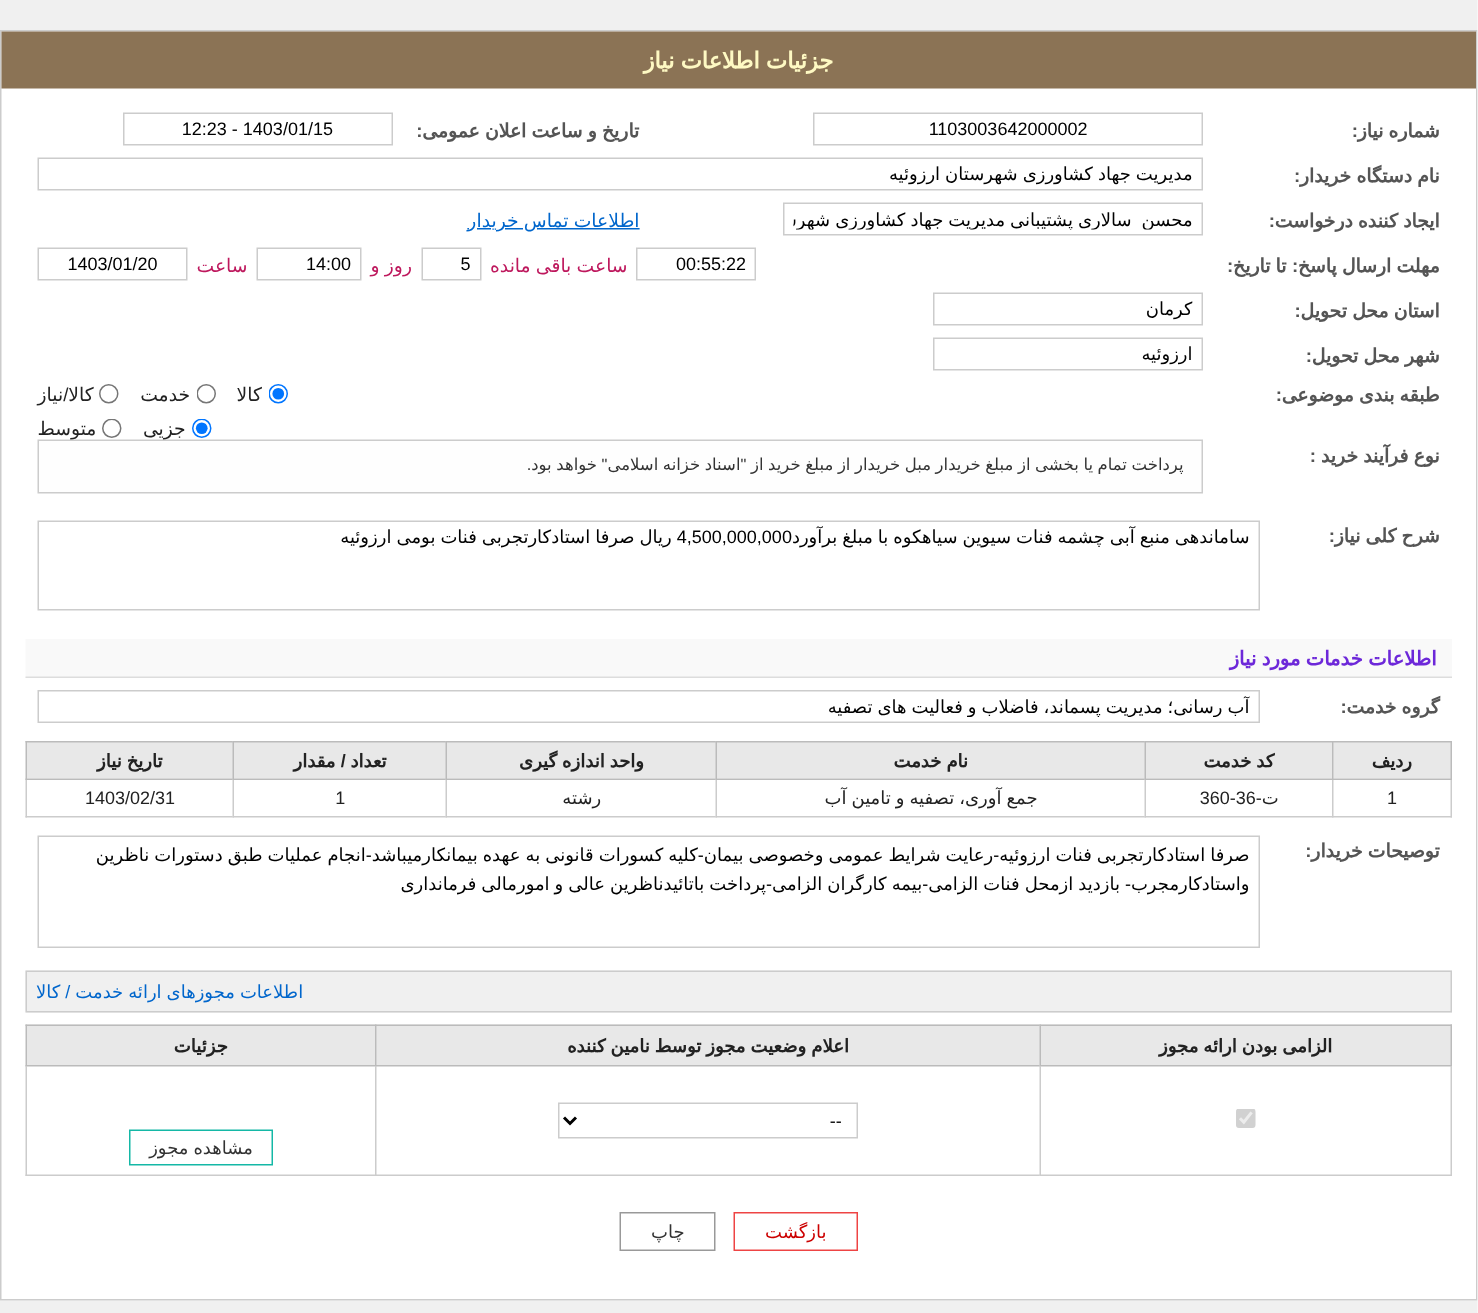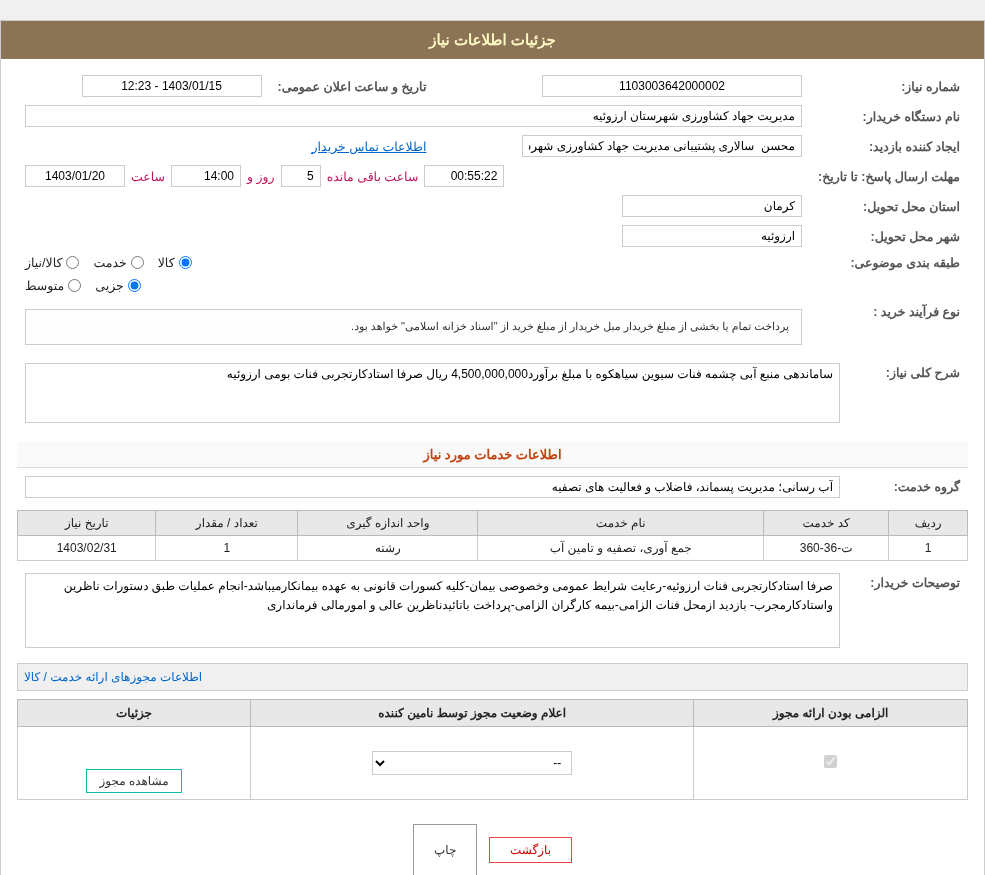--- a/index.html
+++ b/index.html
@@ -203,7 +203,7 @@
         </td>
       </tr>
       <tr>
-        <td class="label-cell">ایجاد کننده بازدید:</td>
+        <td class="label-cell">ایجاد کننده درخواست:</td>
         <td class="value-cell" colspan="2">
           <input type="text" class="input-box" style="width: 280px;" readonly="" value="محسن  سالاری پشتیبانی مدیریت جهاد کشاورزی شهرستان ارزوئیه">
         </td>

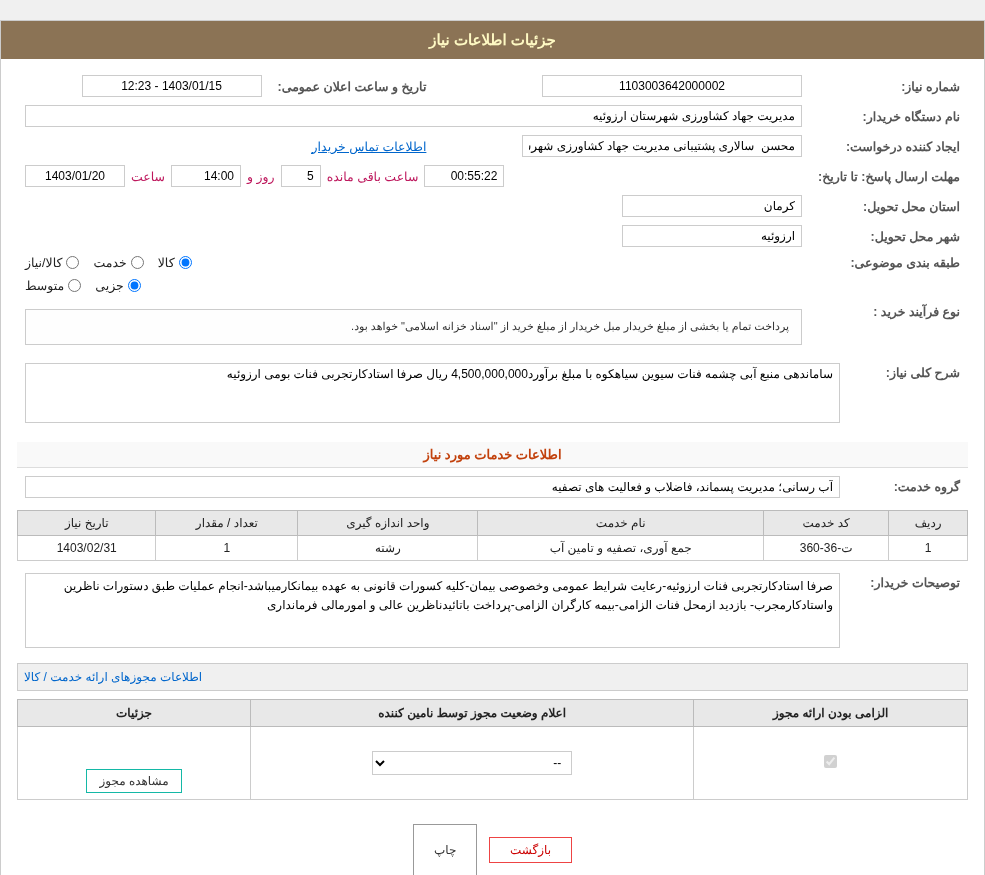--- a/index.html
+++ b/index.html
@@ -269,7 +269,7 @@
               <input type="radio" name="purchase" checked="" style="">
             </div>
           </div>
-          <div class="notice-box" style="margin-top:16px; font-size:11px; color:#333;">پرداخت تمام یا بخشی از مبلغ خریدار مبل خریدار از مبلغ خرید از "اسناد خزانه اسلامی" خواهد بود.</div>
+          <div class="notice-box" style="margin-top:0; font-size:11px; color:#333;">پرداخت تمام یا بخشی از مبلغ خریدار مبل خریدار از مبلغ خرید از "اسناد خزانه اسلامی" خواهد بود.</div>
         </td>
       </tr>
     </tbody>

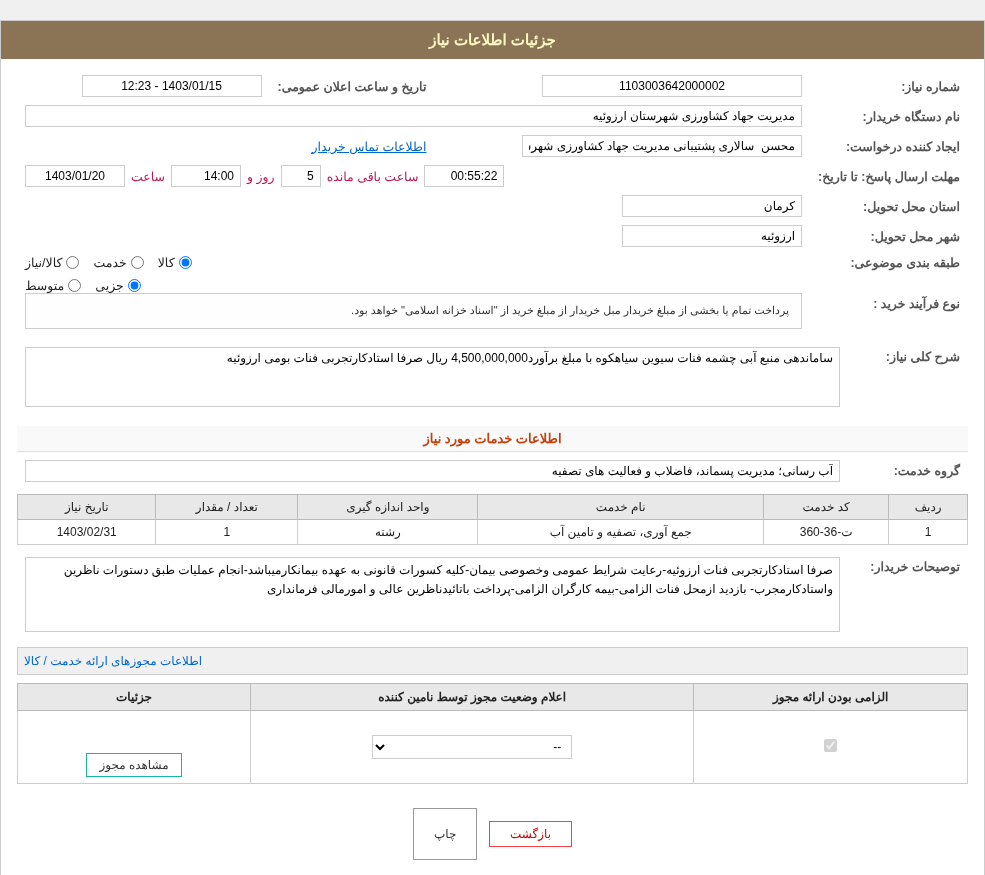--- a/index.html
+++ b/index.html
@@ -92,9 +92,9 @@
     .section-title {
       font-weight: bold;
       font-size: 13px;
-      color: #c2410c;
+      color: #6d28d9;
       margin: 12px 0 4px 0;
-      text-align: center;
+      text-align: right;
       background: #f9f9f9;
       padding: 5px 10px;
       border-bottom: 1px solid #ddd;

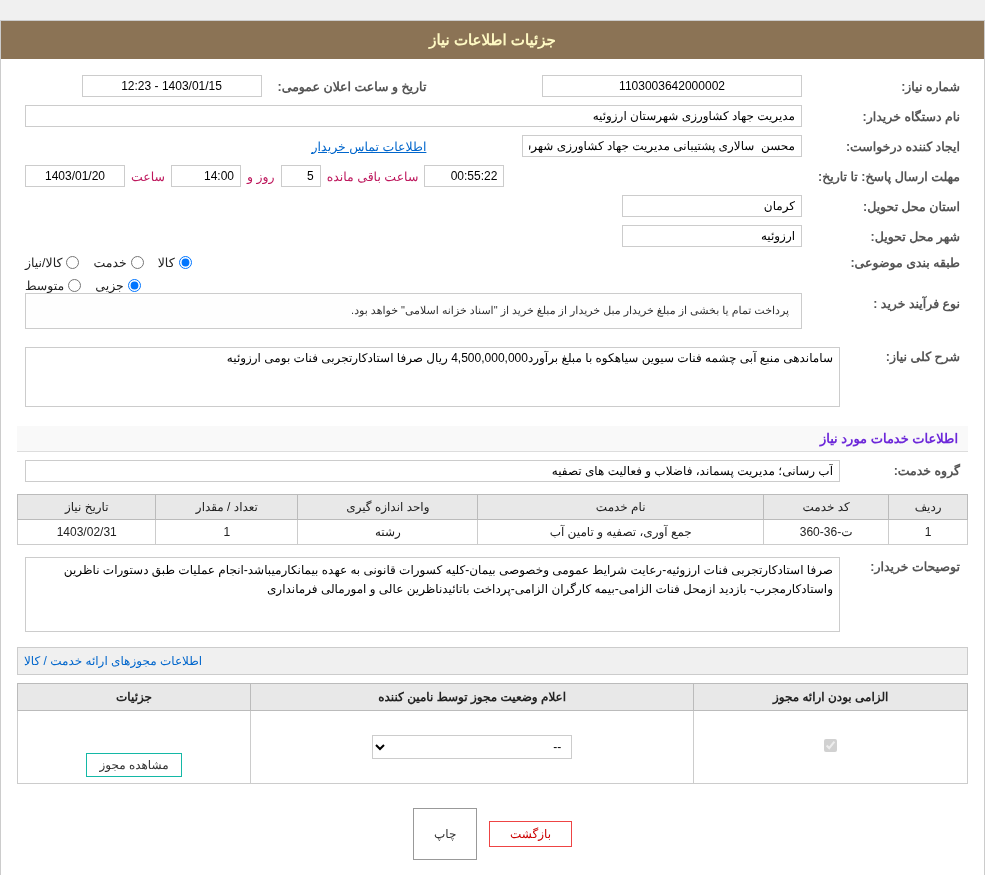--- a/index.html
+++ b/index.html
@@ -81,7 +81,7 @@
       border: 1px solid #bbb;
       padding: 5px 8px;
       text-align: center;
-      font-weight: normal;
+      font-weight: bold;
     }
     .data-table td {
       border: 1px solid #ccc;

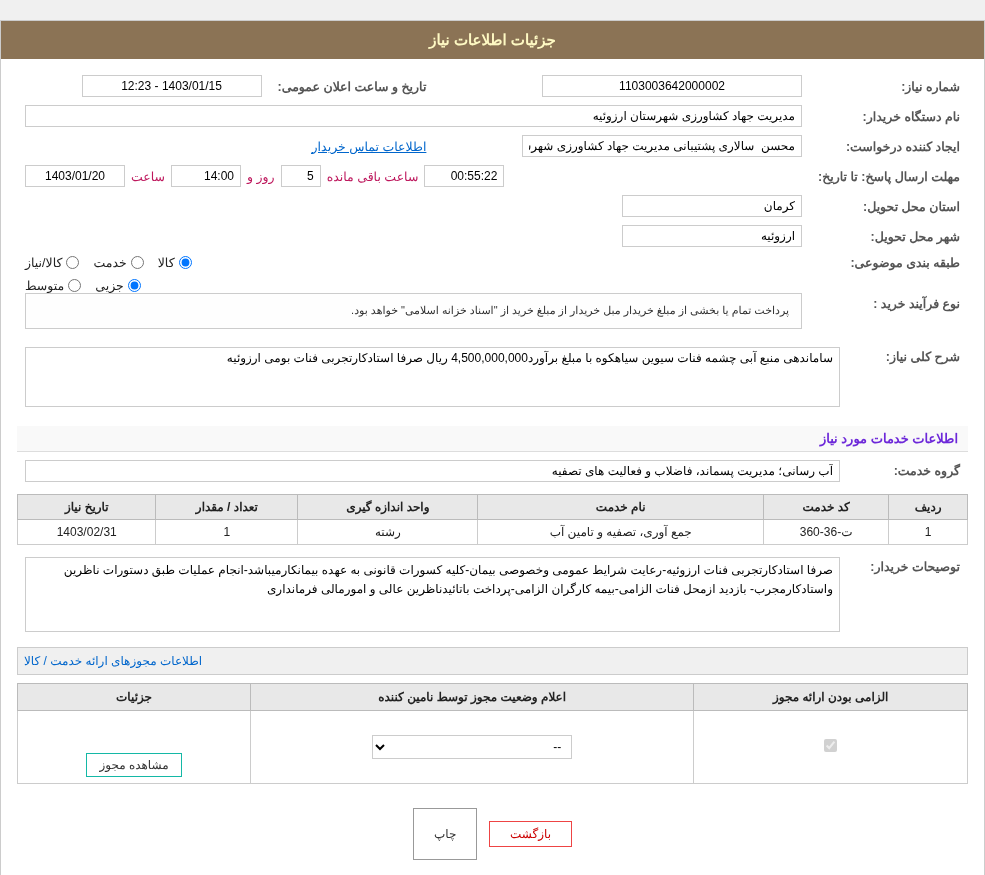--- a/index.html
+++ b/index.html
@@ -140,7 +140,7 @@
     .btn-print {
       background: #fff;
       border: 1px solid #999;
-      padding: 18px 20px;
+      padding: 5px 20px;
       font-size: 12px;
       font-family: Tahoma, Arial, sans-serif;
       cursor: pointer;

